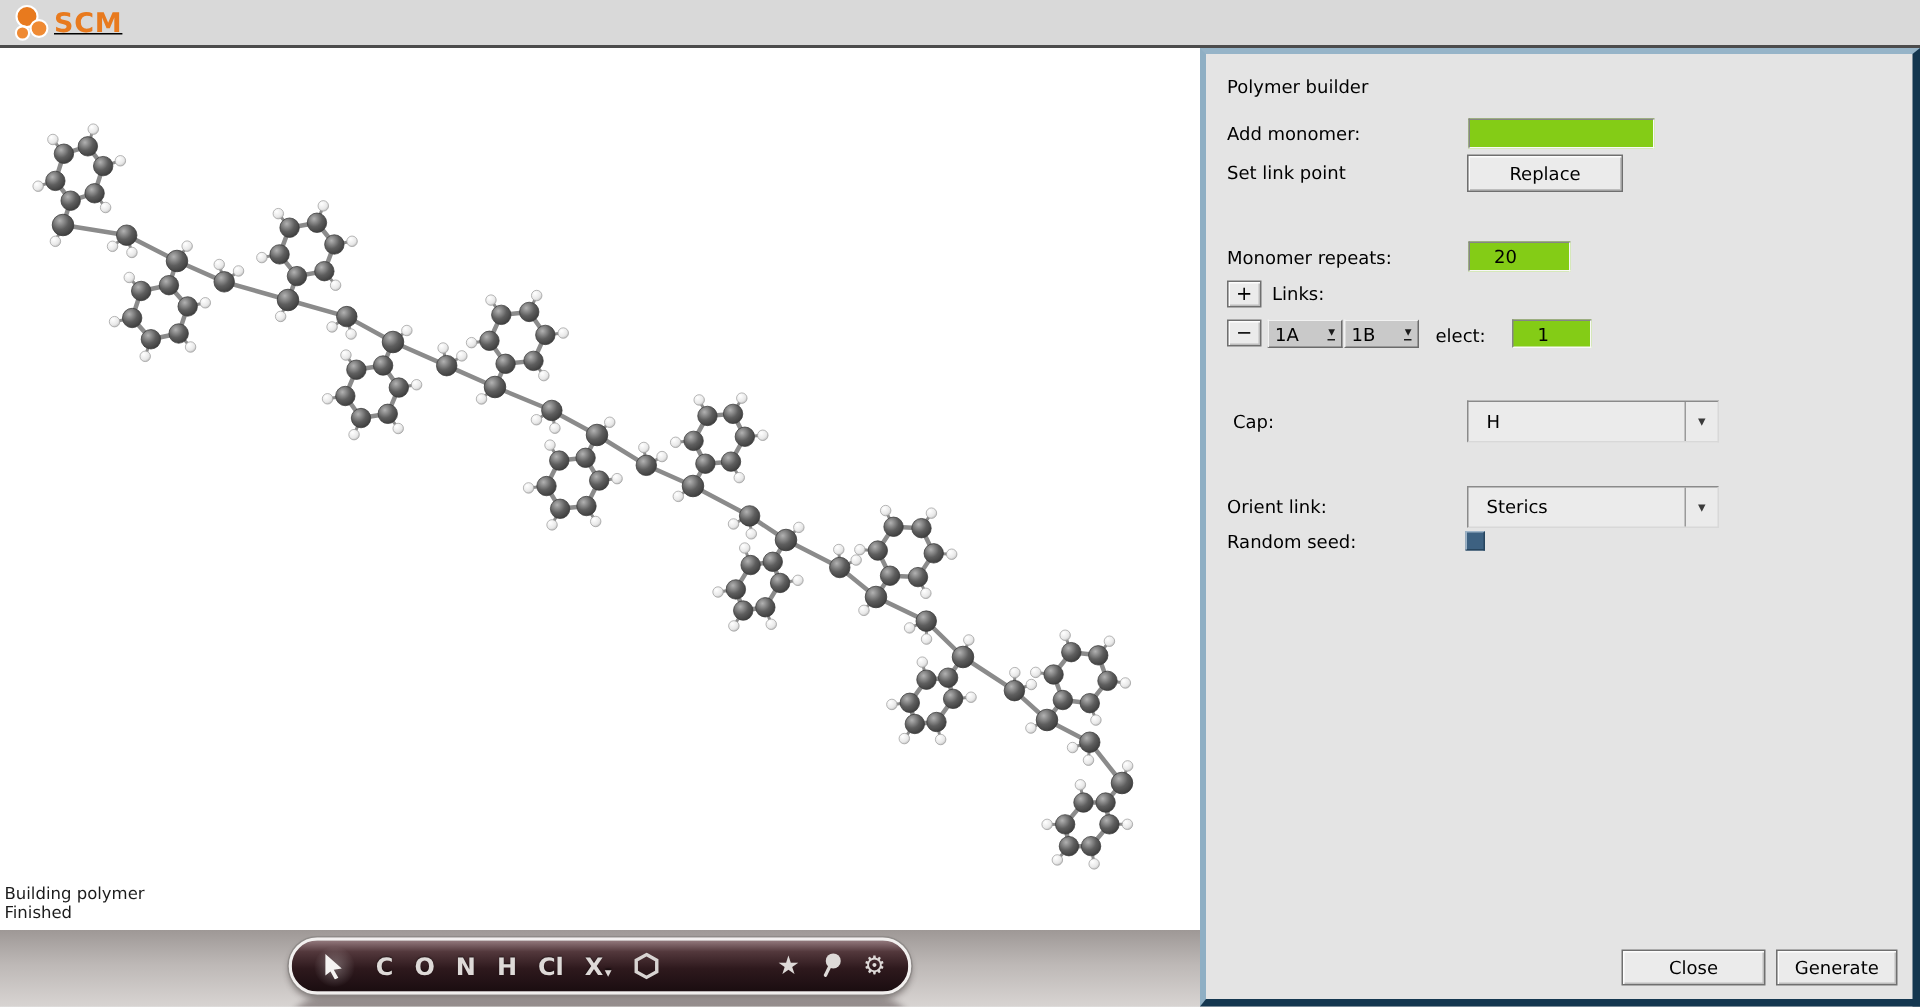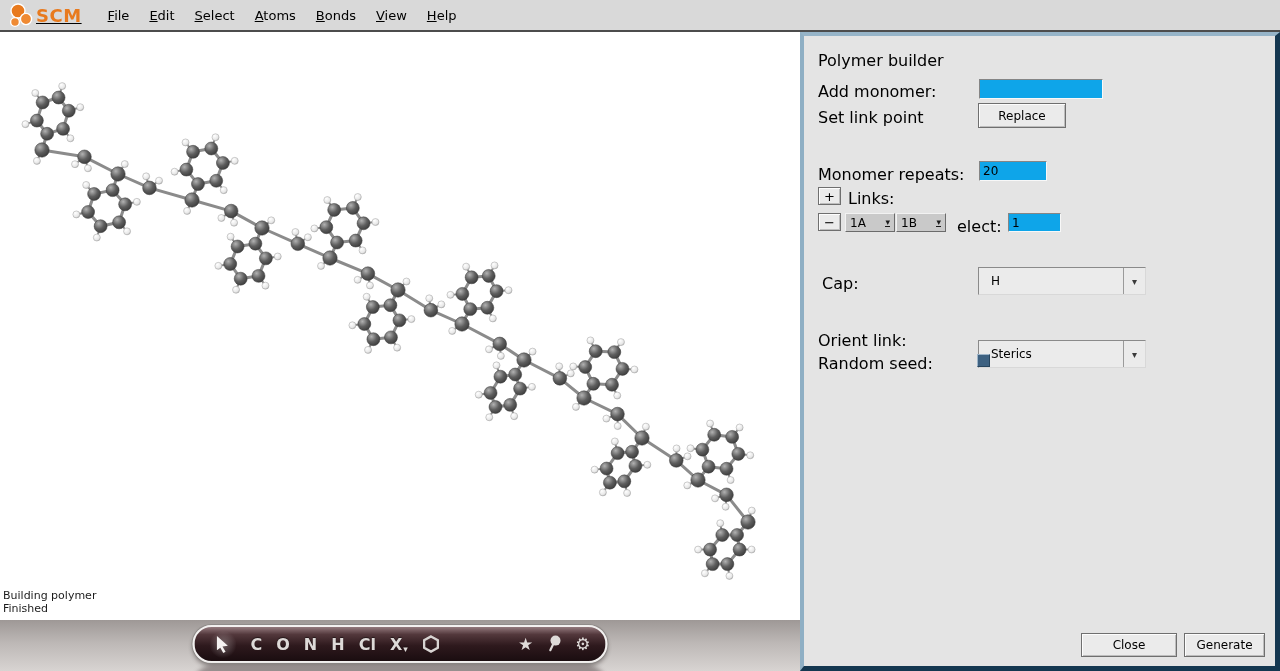--- a/index.html
+++ b/index.html
@@ -84,15 +84,6 @@
     </svg>
     <span id="logo-text">SCM</span>
   </div>
-  <div id="menu-items">
-      <div class="menu-item"><u>F</u>ile</div>
-      <div class="menu-item"><u>E</u>dit</div>
-      <div class="menu-item"><u>S</u>elect</div>
-      <div class="menu-item"><u>A</u>toms</div>
-      <div class="menu-item"><u>B</u>onds</div>
-      <div class="menu-item"><u>V</u>iew</div>
-      <div class="menu-item"><u>H</u>elp</div>
-    </div>
 </div>
 
 <div id="left">

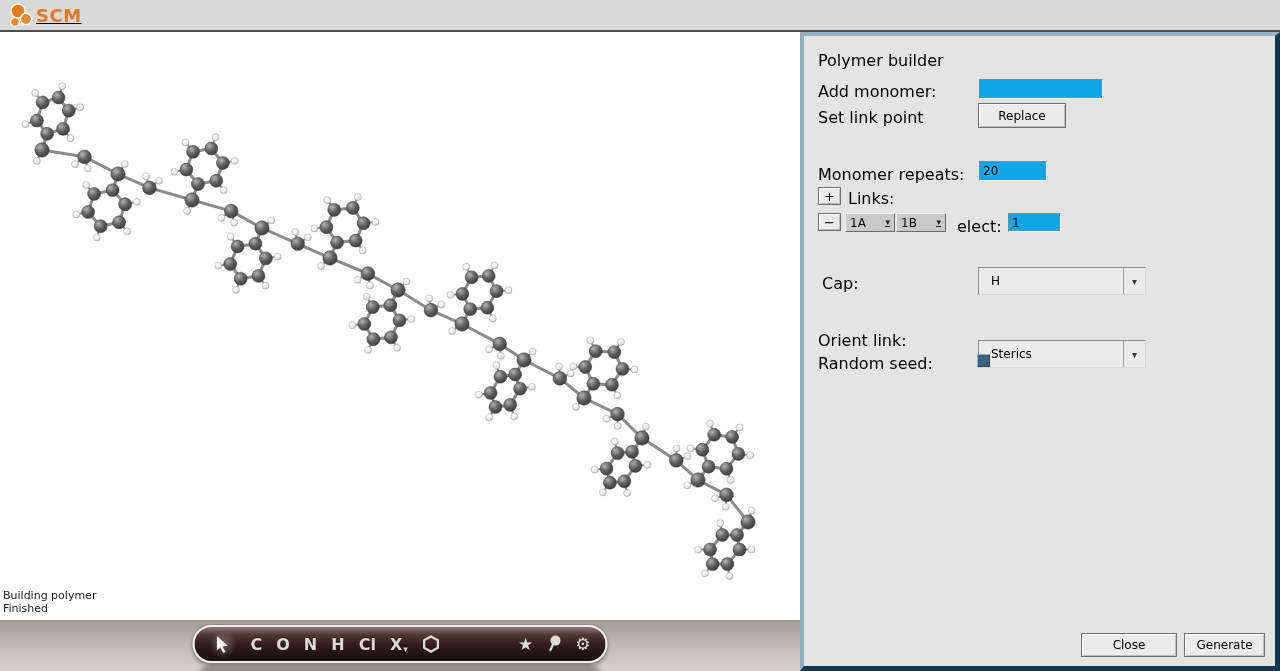--- a/index.html
+++ b/index.html
@@ -47,7 +47,7 @@
            background:#e4e4e4;
            border-left:4px solid #8fafc4; border-top:4px solid #96b4c8;
            border-right:5px solid #143750; border-bottom:5px solid #143750; }
-  .lbl { position:absolute; font-size:16px; white-space:nowrap; }
+  .lbl { position:absolute; font-size:12px; white-space:nowrap; }
   .txt-input { position:absolute; height:20px; background:#0ea5e9;
                border:1px solid; border-color:#858585 #f8f8f8 #f8f8f8 #858585;
                font-size:12px; font-family:inherit; padding:0 3px; color:#000; outline:none; }

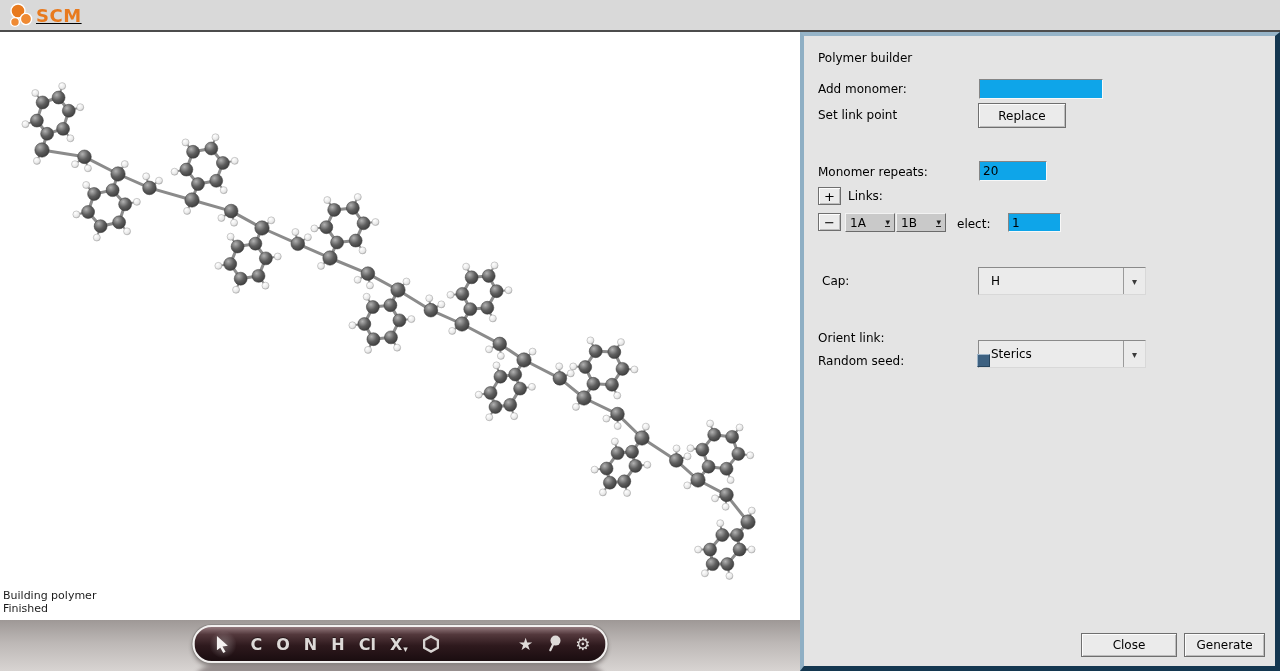--- a/index.html
+++ b/index.html
@@ -543,7 +543,7 @@
   <input class="txt-input" style="left: 175px; top: 43px; width: 124px;" value="">
 
   <div class="lbl" style="left:14px; top:72px;">Set link point</div>
-  <button class="btn" style="left:174px; top:67px; width:88px; height:25px;">Replace</button>
+  <button class="btn" style="left:174px; top:67px; width:104px; height:25px;">Replace</button>
 
   <div class="lbl" style="left:14px; top:129px;">Monomer repeats:</div>
   <input class="txt-input" style="left: 175px; top: 125px; width: 68px;" value="20">

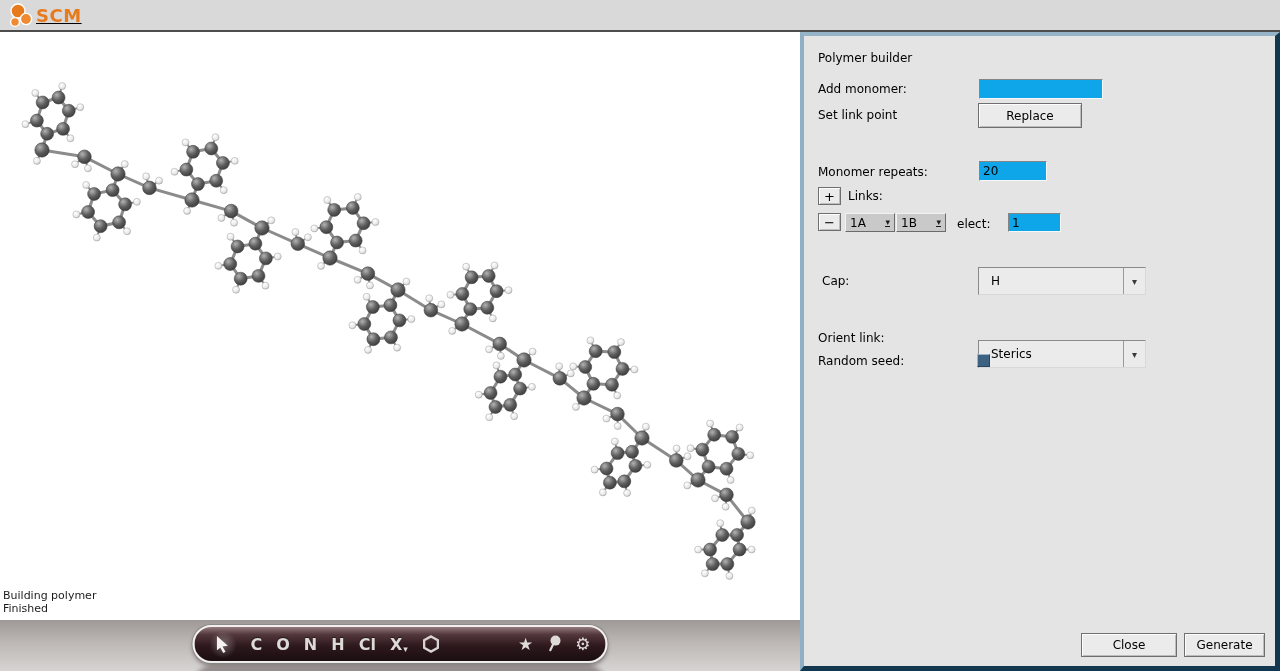--- a/index.html
+++ b/index.html
@@ -48,9 +48,9 @@
            border-left:4px solid #8fafc4; border-top:4px solid #96b4c8;
            border-right:5px solid #143750; border-bottom:5px solid #143750; }
   .lbl { position:absolute; font-size:12px; white-space:nowrap; }
-  .txt-input { position:absolute; height:20px; background:#0ea5e9;
+  .txt-input { position:absolute; height:20px; background:#84cc16;
                border:1px solid; border-color:#858585 #f8f8f8 #f8f8f8 #858585;
-               font-size:12px; font-family:inherit; padding:0 3px; color:#000; outline:none; }
+               font-size:12px; font-family:inherit; padding:0 16px; color:#000; outline:none; }
   .btn { position:absolute; background:#ebebeb; border:1px solid #6f6f6f;
          box-shadow:inset 1px 1px 0 #fdfdfd, inset -1px -1px 0 #bdbdbd;
          font-size:12px; font-family:inherit; text-align:center; cursor:pointer;

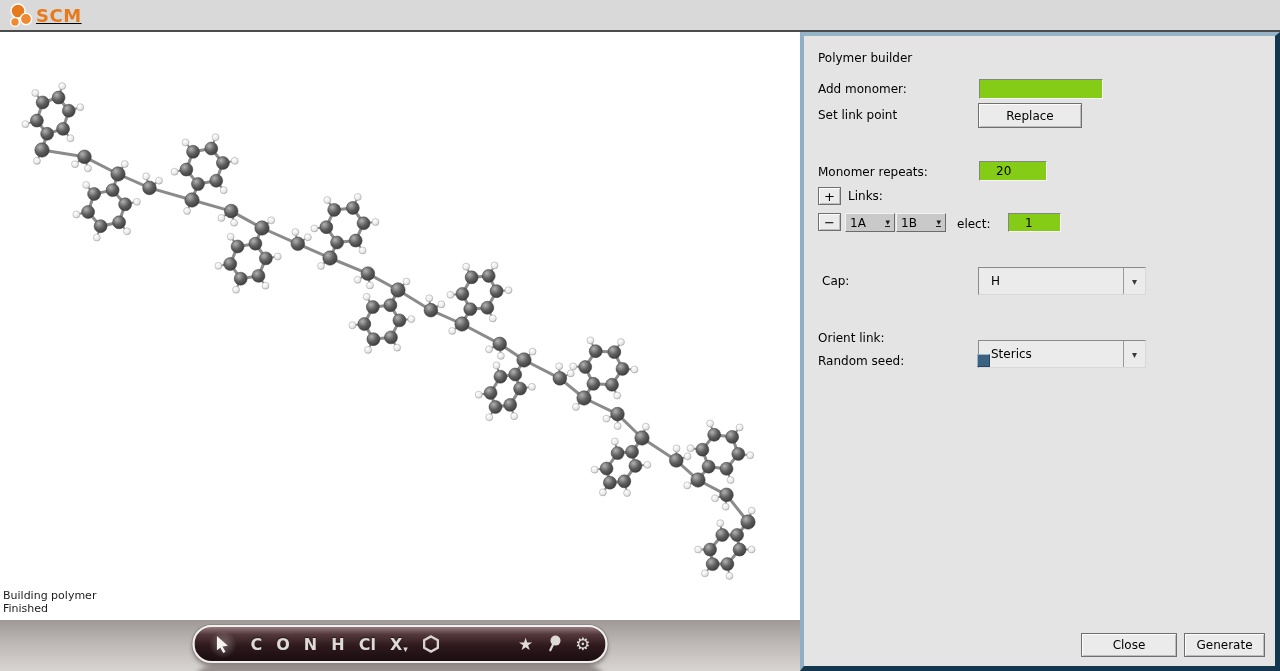--- a/index.html
+++ b/index.html
@@ -570,7 +570,7 @@
   </div>
 
   <div class="lbl" style="left:14px; top:295px;">Orient link:</div>
-  <div class="combo" style="left:174px; top:304px;">
+  <div class="combo" style="left:174px; top:288px;">
     <span class="combo-text">Sterics</span>
     <span class="combo-btn">▾</span>
   </div>

